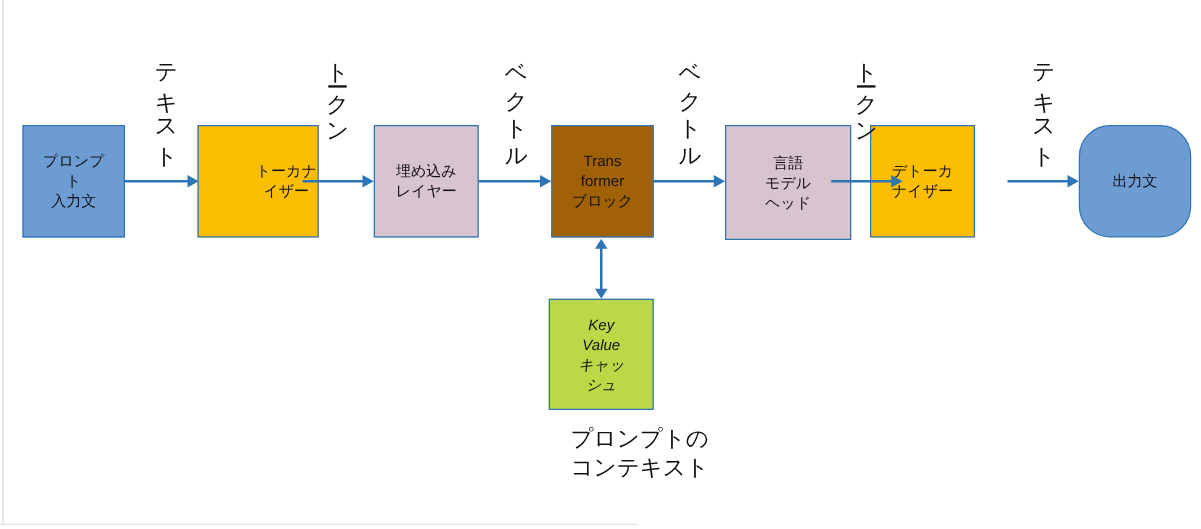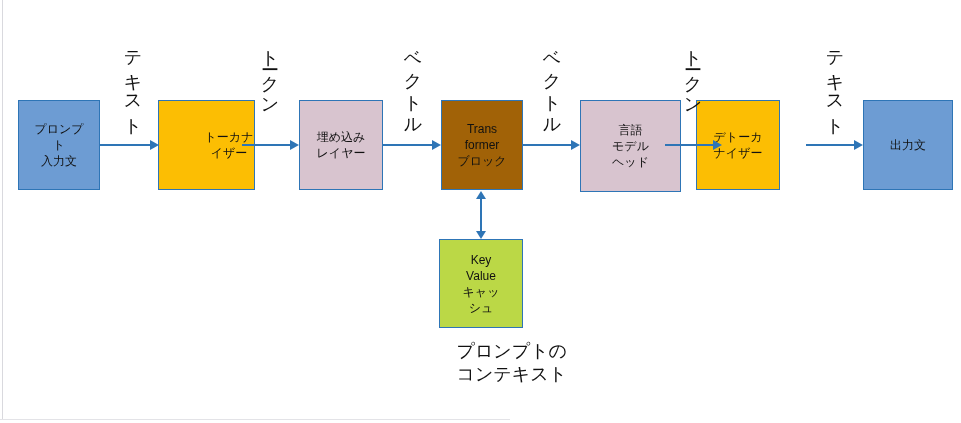--- a/index.html
+++ b/index.html
@@ -115,7 +115,7 @@
 ナイザー</span>
 </div>
 
-<div class="node c-blue" style="left:863px; top:100px; width:90px; height:90px;">
+<div class="node c-blue" style="left:863px; top:100px; width:90px; height:90px;border-radius:25px;">
   <span>出力文</span>
 </div>
 

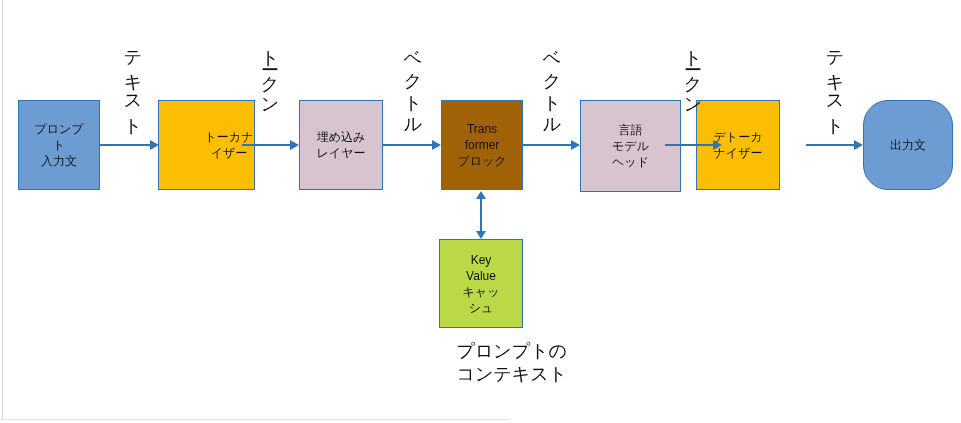--- a/index.html
+++ b/index.html
@@ -33,7 +33,7 @@
   .c-orange { background: #FCBE03; }
   .c-pink   { background: #D8C4CF; }
   .c-green  { background: #a16207; }
-  .c-lime   { background: #BBD846; }
+  .c-lime   { background: #BBD846; font-style: italic; }
   .vlabel {
     position: absolute; top: 38px; height: 92px;
     writing-mode: vertical-rl; text-orientation: mixed;

